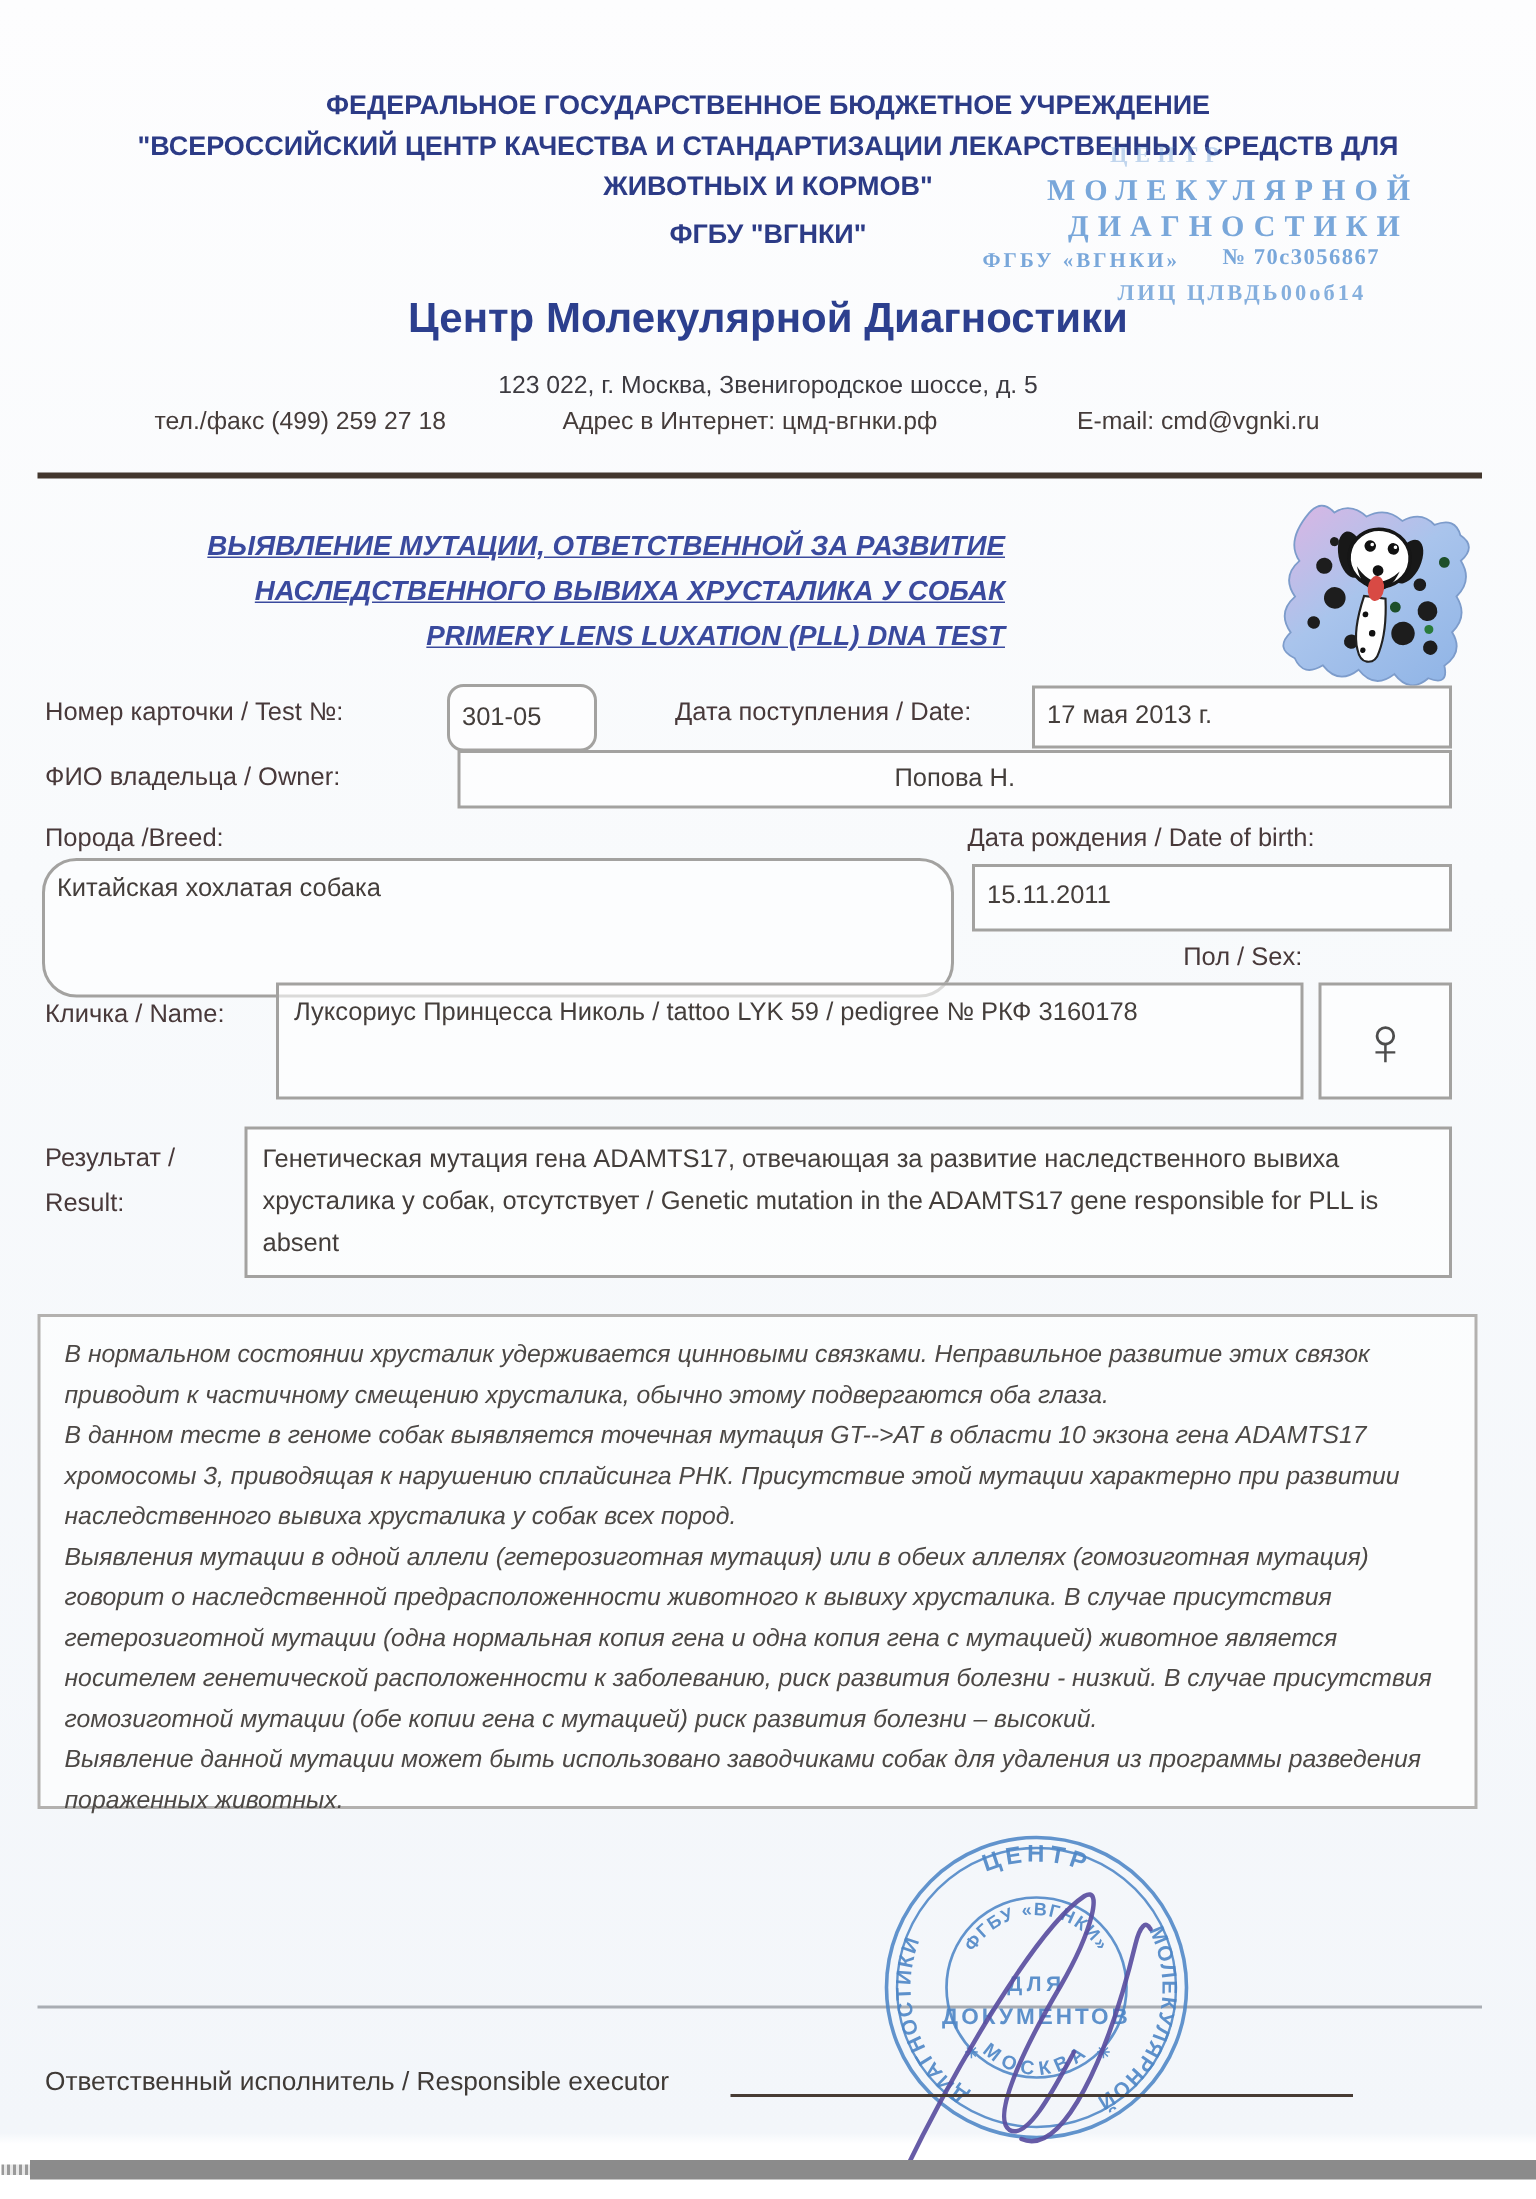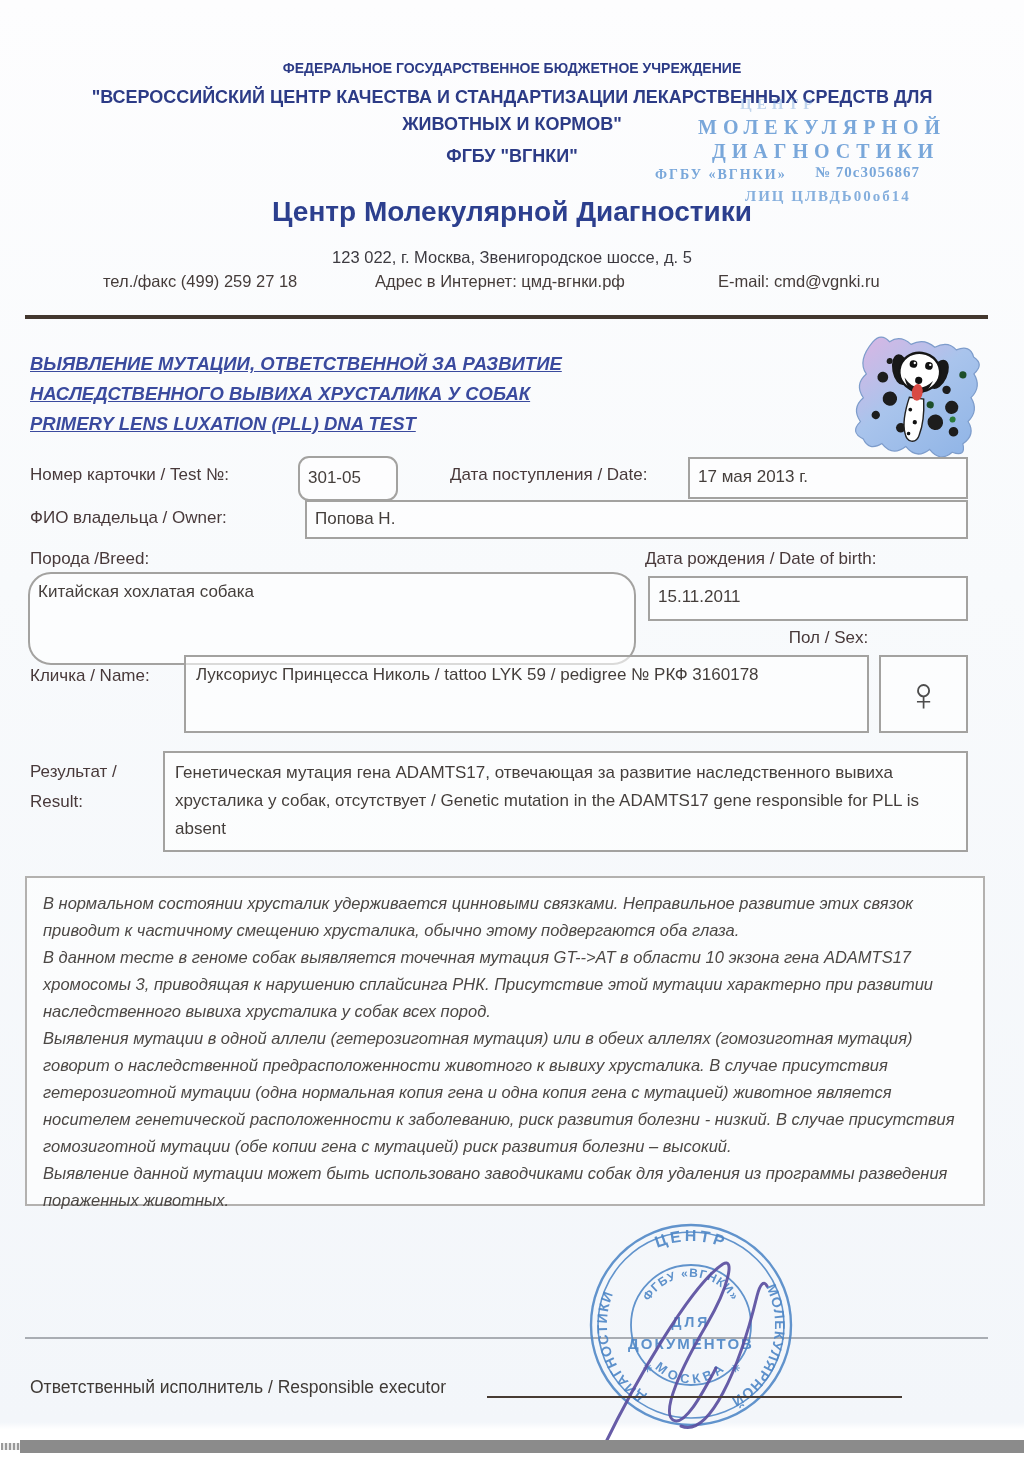--- a/index.html
+++ b/index.html
@@ -11,7 +11,7 @@
   }
   .abs { position:absolute; }
   .center { text-align:center; }
-  .hdr1 { left:0; width:1024px; top:60px;  font-size:14px; font-weight:bold; color:#2c3b86; }
+  .hdr1 { left:0; width:1024px; top:60px;  font-size:18px; font-weight:bold; color:#2c3b86; }
   .hdr2 { left:0; width:1024px; top:87px;  font-size:18px; font-weight:bold; color:#2c3b86; }
   .hdr3 { left:0; width:1024px; top:114px; font-size:18px; font-weight:bold; color:#2c3b86; }
   .hdr4 { left:0; width:1024px; top:146px; font-size:18px; font-weight:bold; color:#2c3b86; }

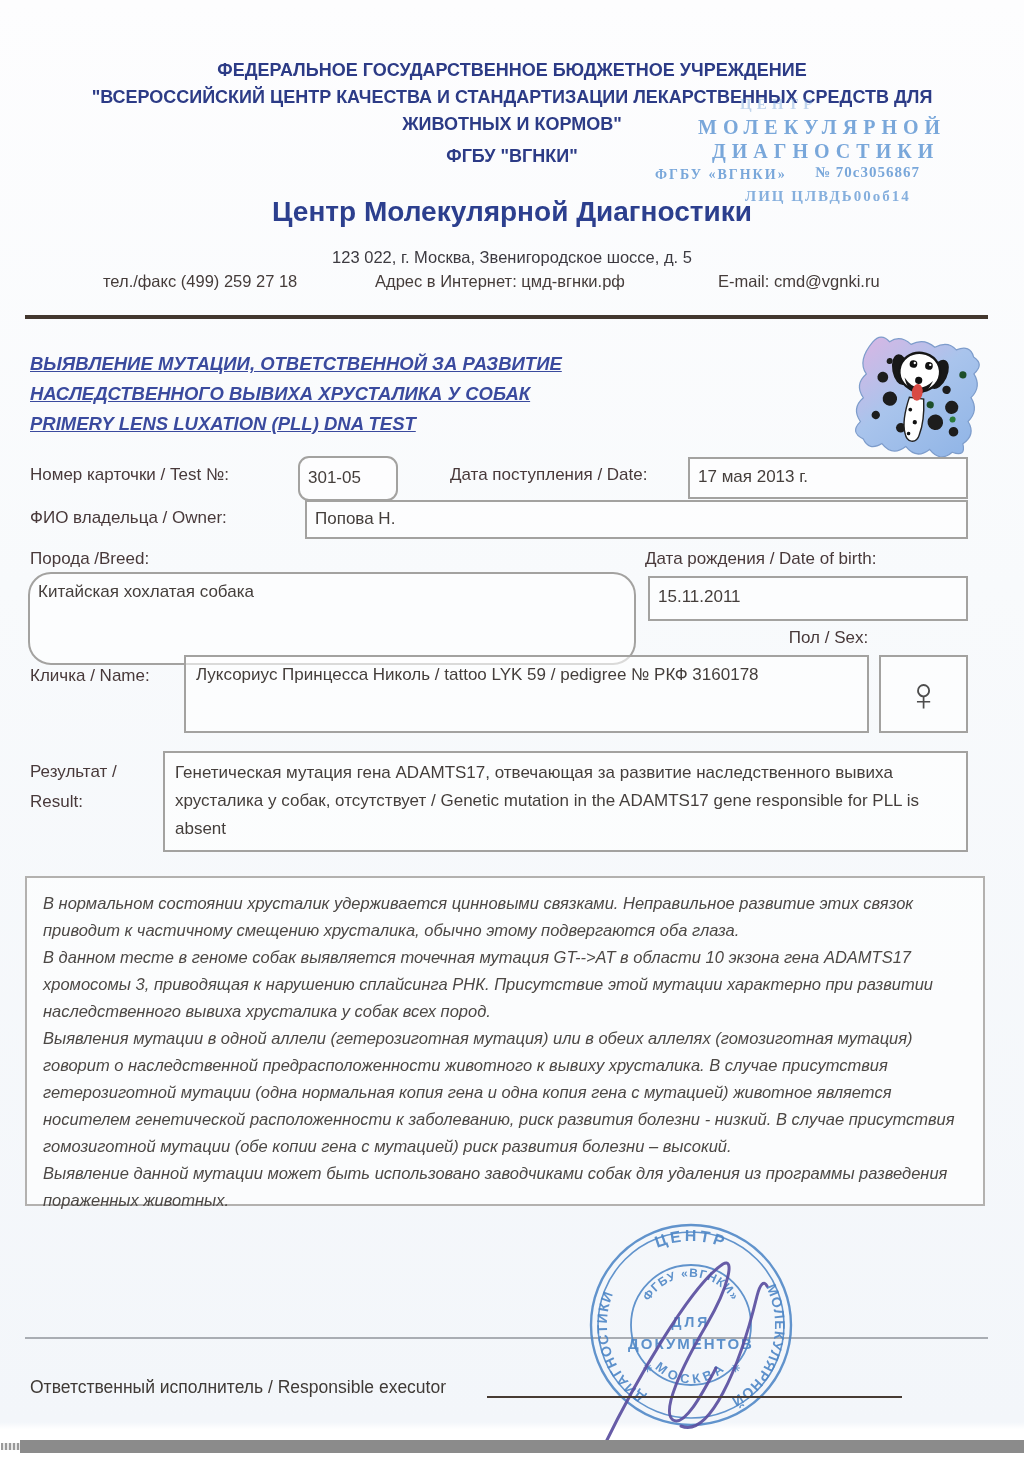--- a/index.html
+++ b/index.html
@@ -31,7 +31,7 @@
   .cs5 { left:745px; top:188px; font-size:15px; letter-spacing:2px; opacity:.9; }
 
   .test-title { left:30px; top:349px; width:640px; font-size:18.5px; font-weight:bold; font-style:italic;
-                color:#3a4a9e; line-height:30px; }
+                color:#3a4a9e; line-height:30px;text-align:right; }
   .test-title span { text-decoration:underline; }
 
   .lbl { font-size:17px; font-weight:normal; color:#48393a; }

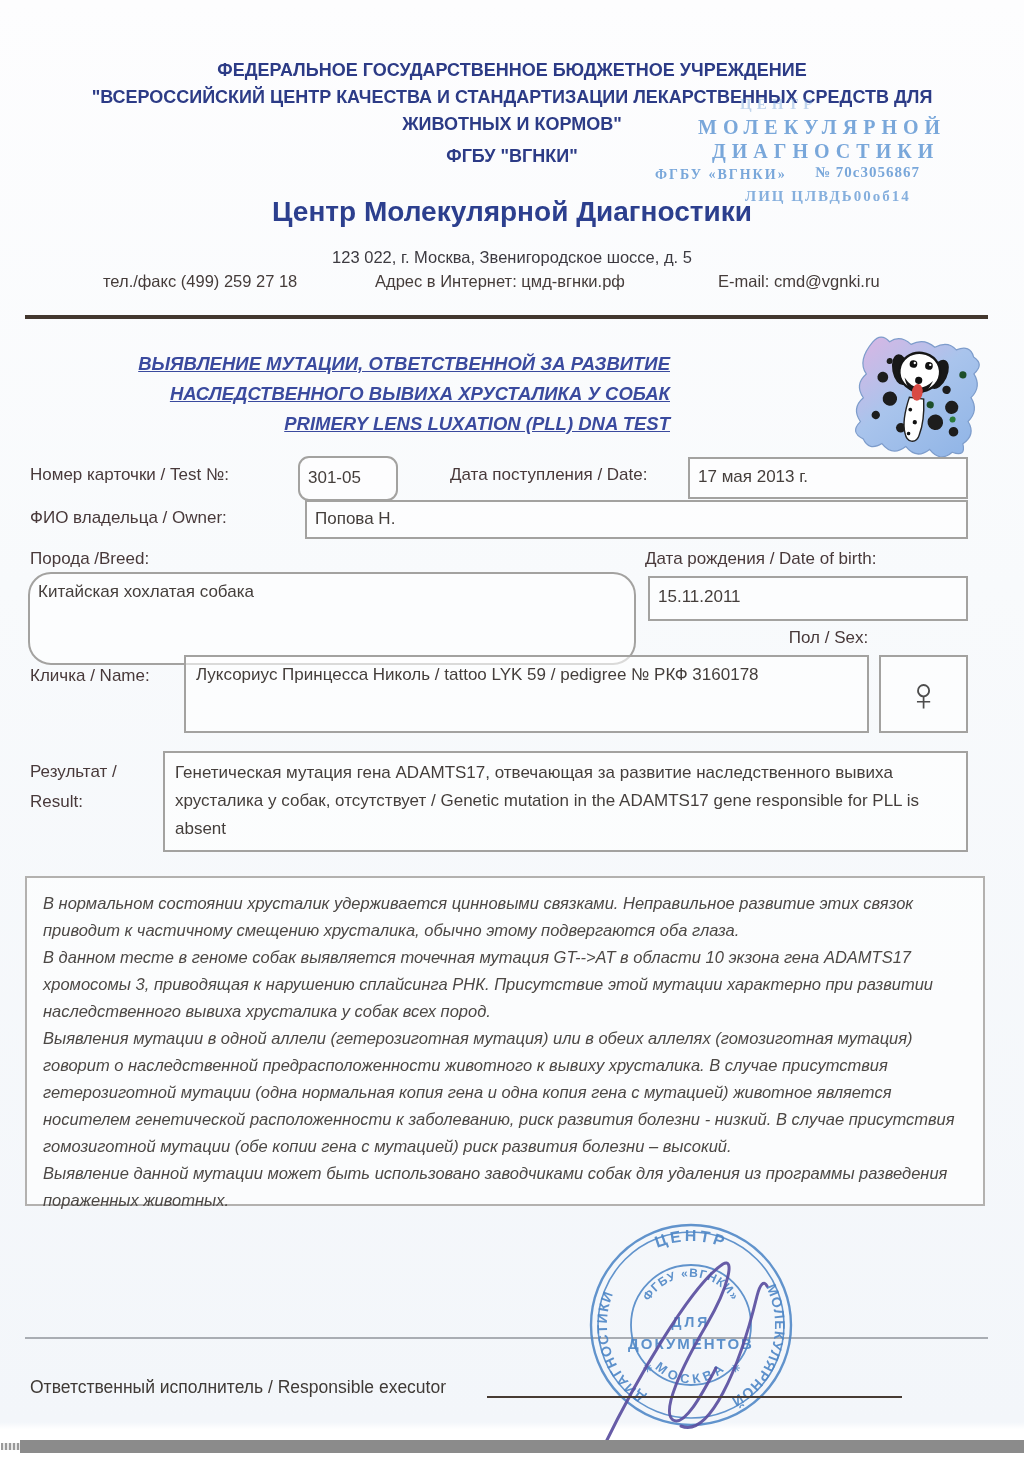--- a/index.html
+++ b/index.html
@@ -43,7 +43,7 @@
   .l-date   { left:450px; top:465px; }
   .b-date   { left:688px; top:457px; width:280px; height:42px; padding:8px 8px; }
   .l-owner  { left:30px;  top:508px; }
-  .b-owner  { left:305px; top:500px; width:663px; height:39px; padding:7px 8px; }
+  .b-owner  { left:305px; top:500px; width:663px; height:39px; padding:7px 8px;text-align:center; }
   .l-breed  { left:30px;  top:549px; }
   .l-birth  { left:645px; top:549px; }
   .b-breed  { left:28px;  top:572px; width:608px; height:93px; padding:8px 8px;border-radius:23px; }

